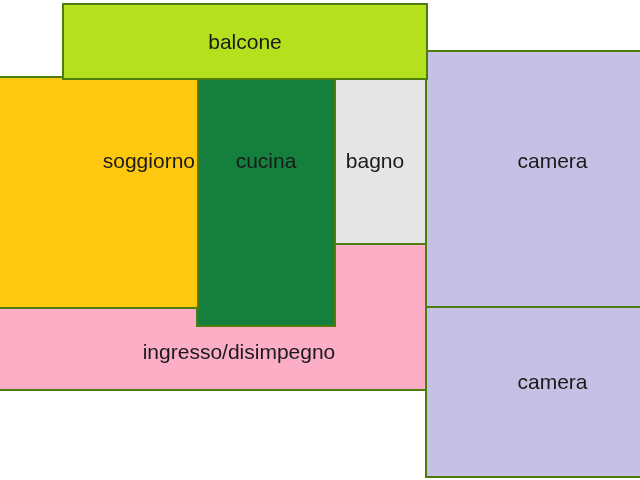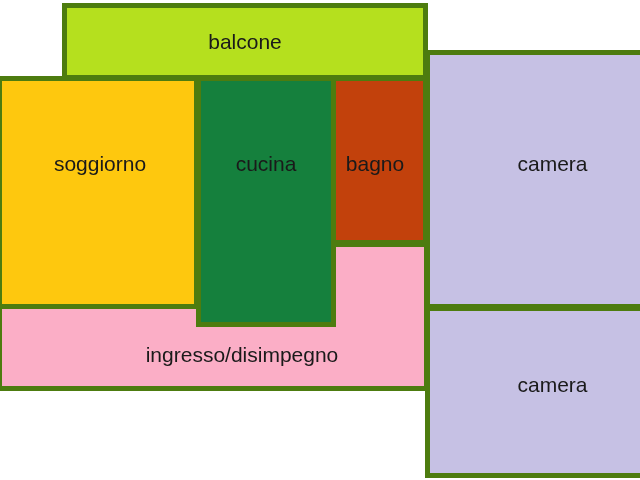--- a/index.html
+++ b/index.html
@@ -10,7 +10,7 @@
   }
   .room {
     position:absolute; box-sizing:border-box;
-    border:5px solid #4d7c0f;
+    border:2px solid #4d7c0f;
   }
   .room-label {
     position:absolute; font-size:21px; line-height:26px;

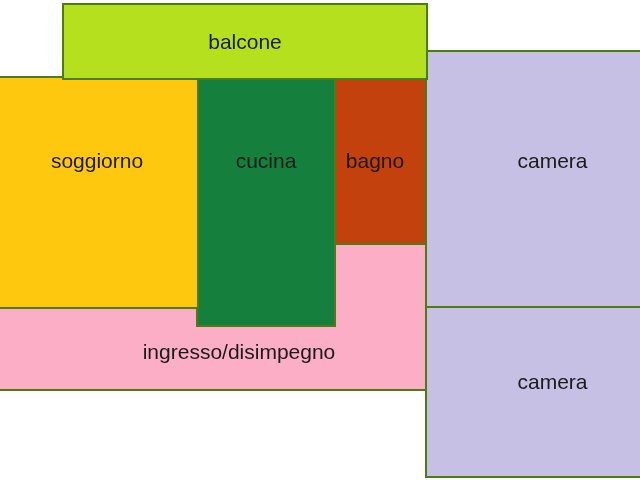--- a/index.html
+++ b/index.html
@@ -27,7 +27,7 @@
   #room-cucina .room-label { left:0; right:0; top:70px; }
   
   #room-soggiorno { left:-3px; top:76px; width:202px; height:233px; background:#fec80e; }
-  #room-soggiorno .room-label { left:0; width:196px; top:70px; }
+  #room-soggiorno .room-label { left:0; width:196px; top:70px;text-align:right; }
   
   #room-camera-1 { left:425px; top:50px; width:255px; height:259px; background:#c6c1e4; }
   #room-camera-1 .room-label { left:0; right:0; top:96px; }

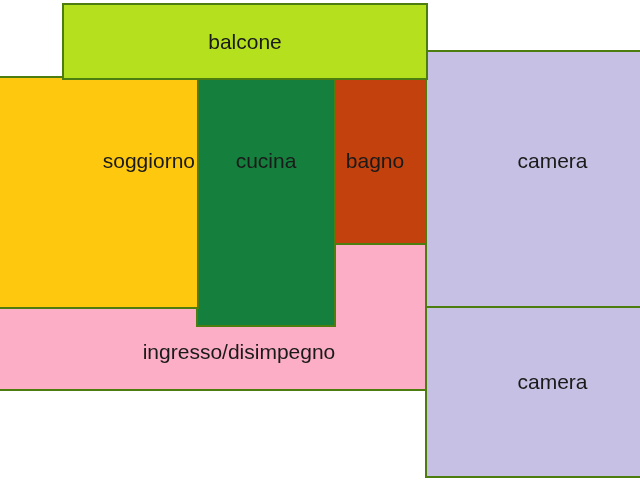--- a/index.html
+++ b/index.html
@@ -20,7 +20,7 @@
   #room-ingresso { left:-3px; top:242px; width:432px; height:149px; background:#fbaec6; }
   #room-ingresso .room-label { left:0; width:400px; top:95px;padding-left:40px; }
   
-  #room-bagno { left:322px; top:76px; width:106px; height:169px; background:#c2410c; }
+  #room-bagno { left:322px; top:76px; width:106px; height:169px; background:#e5e5e5; }
   #room-bagno .room-label { left:0; right:0; top:70px; }
   
   #room-cucina { left:196px; top:76px; width:140px; height:251px; background:#15803d; }

